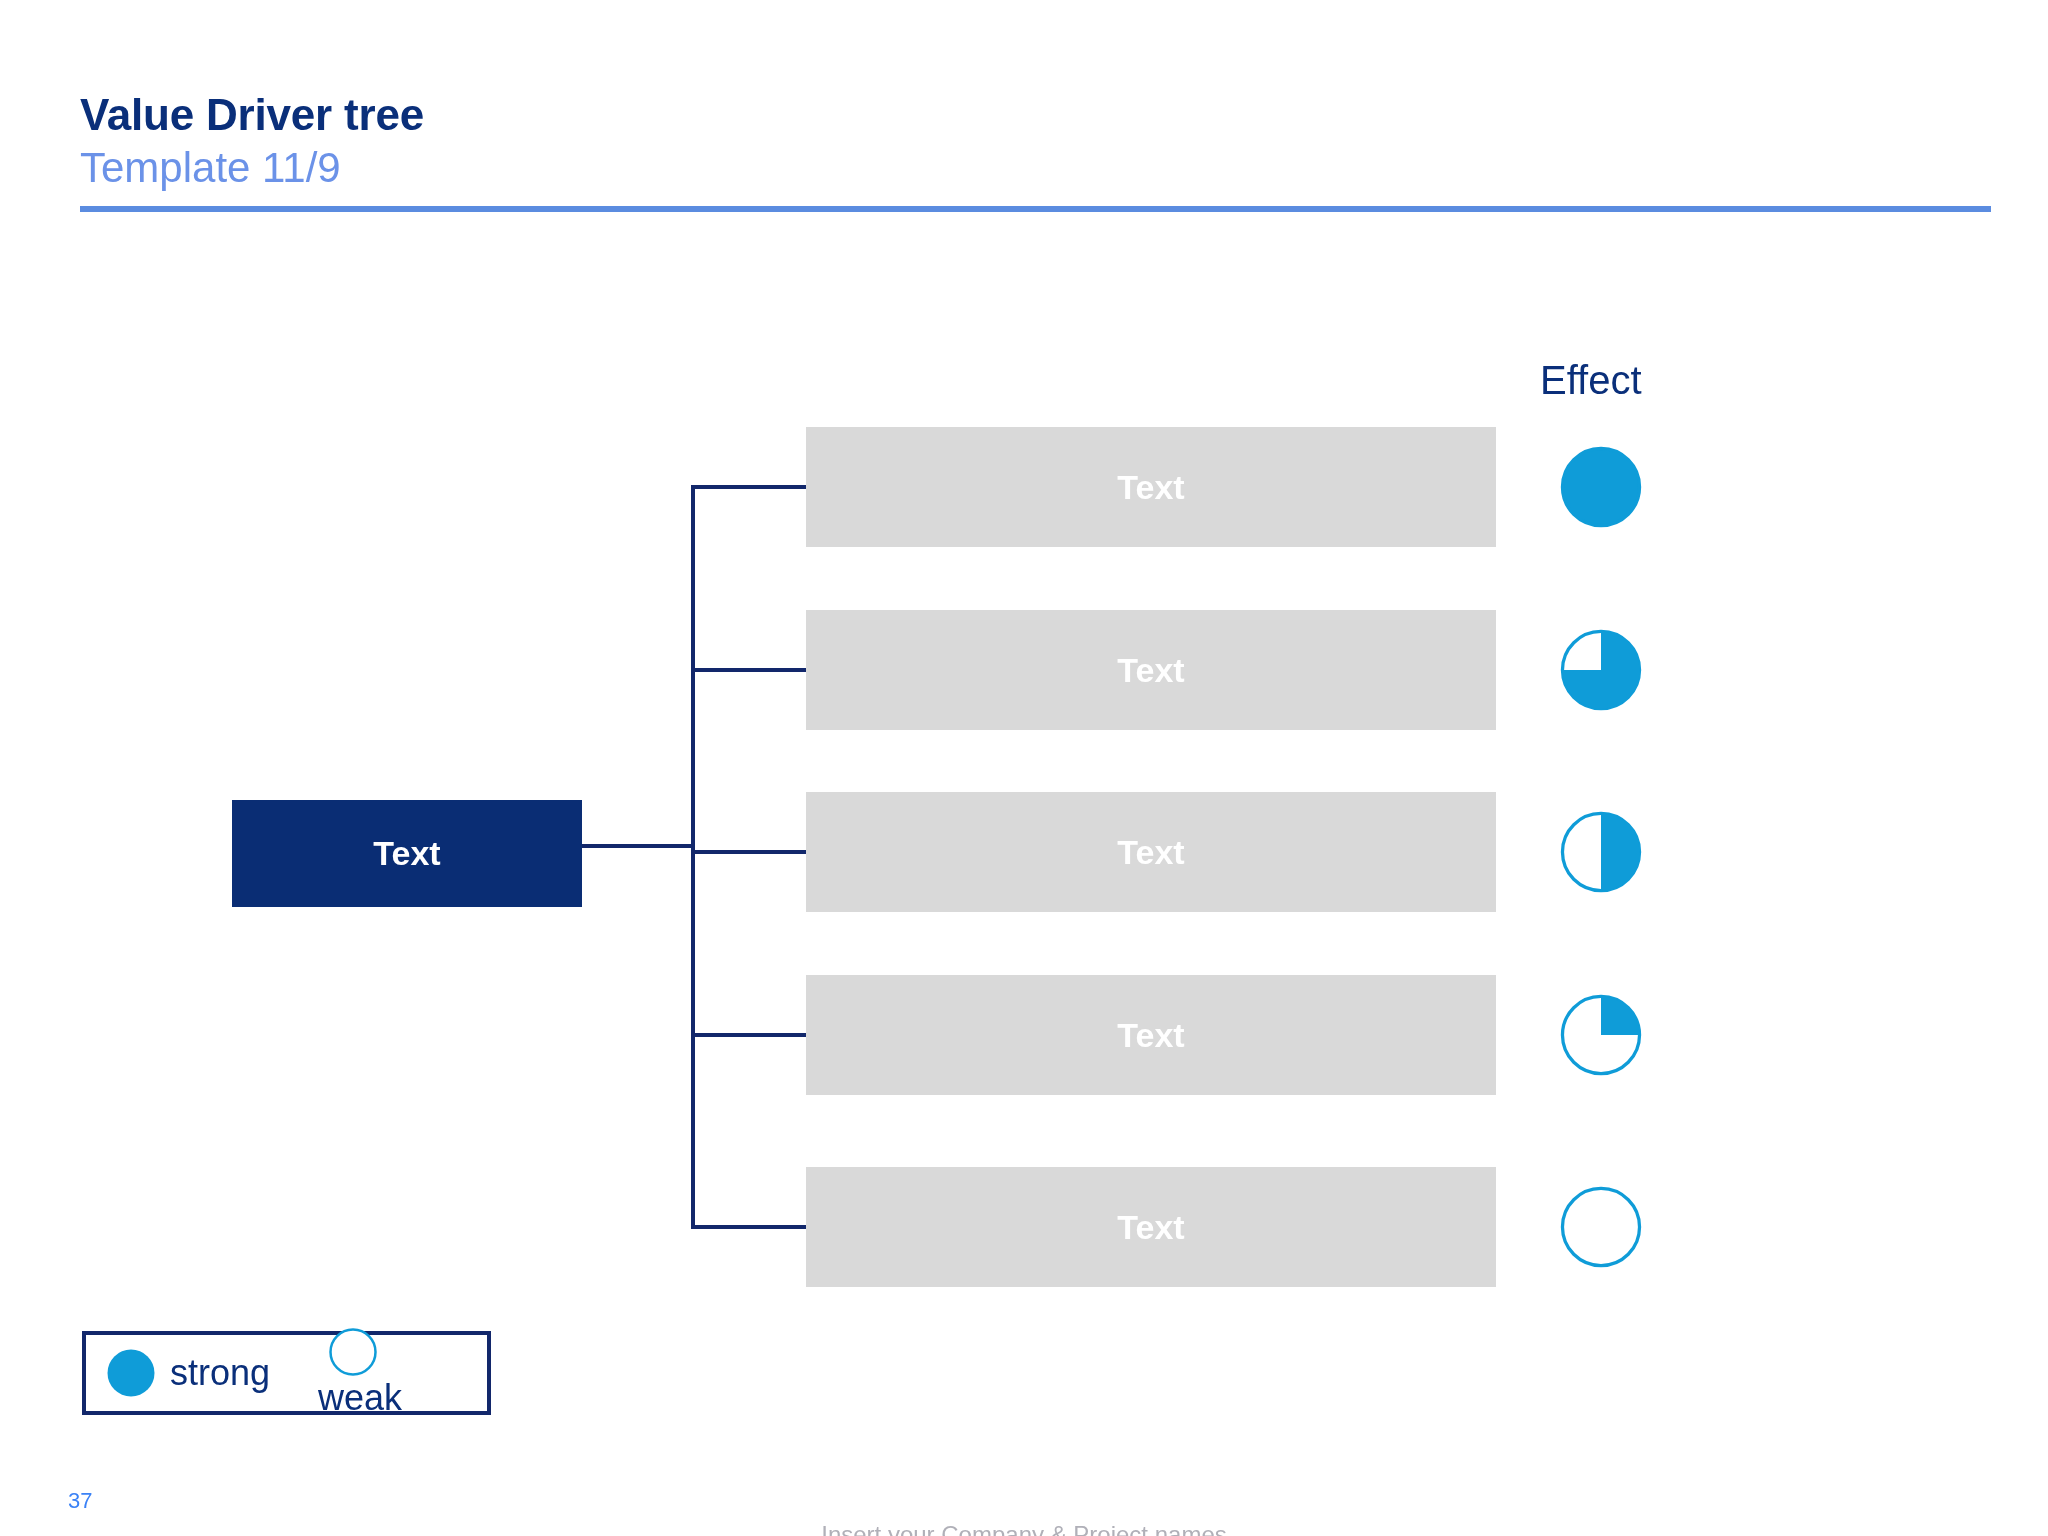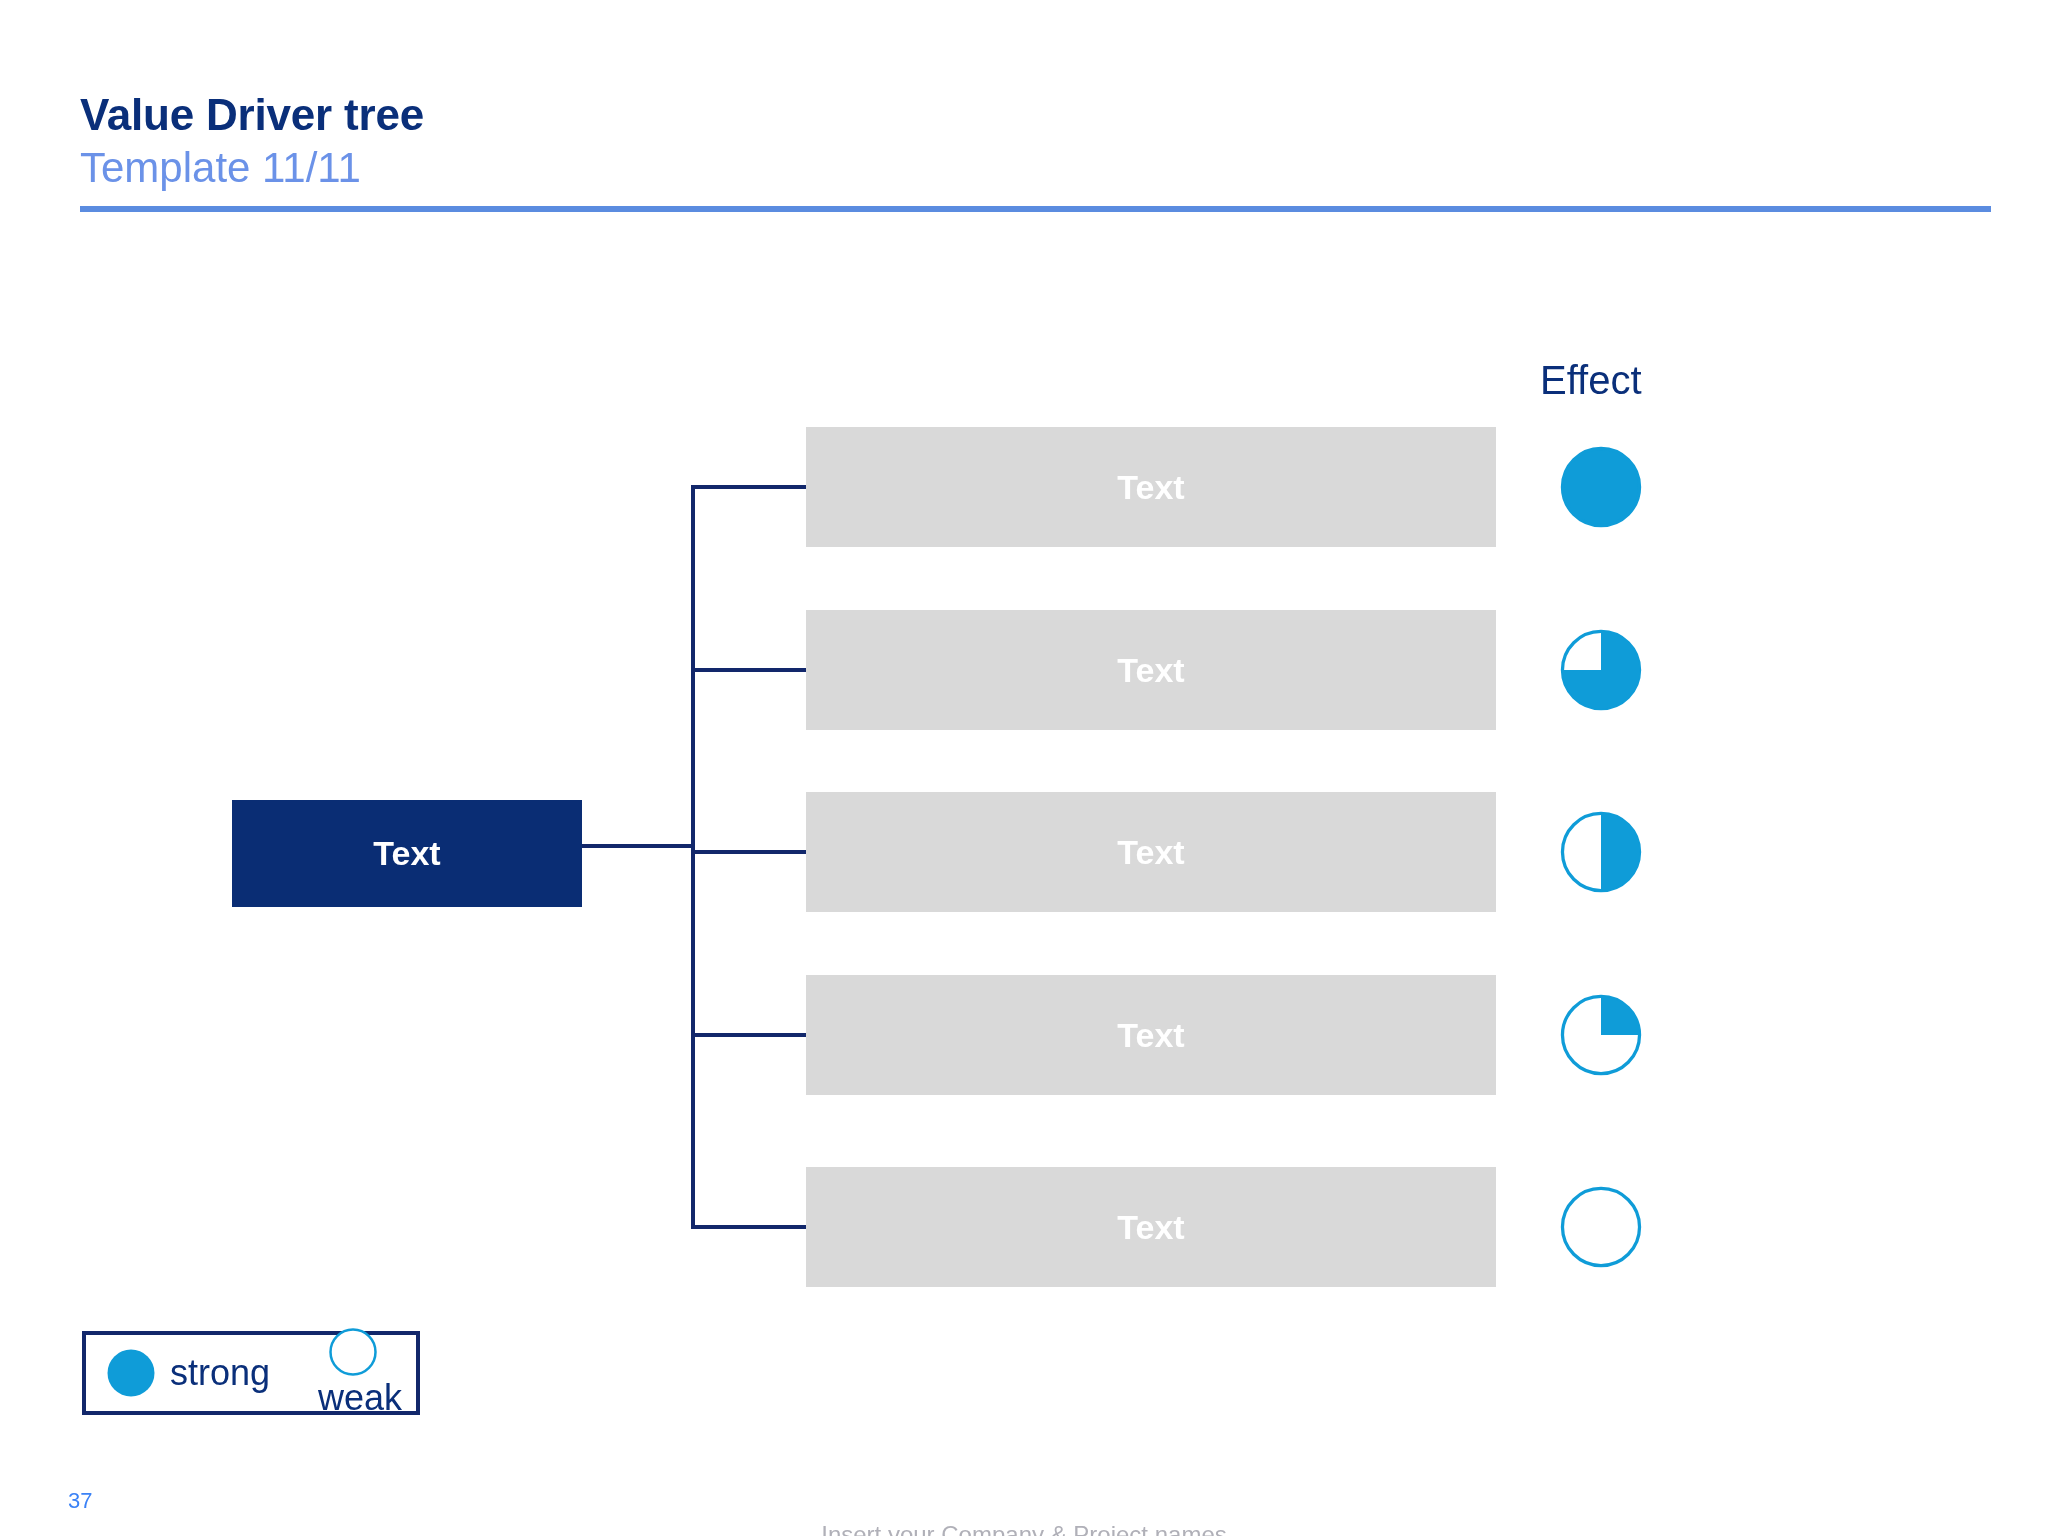--- a/index.html
+++ b/index.html
@@ -183,7 +183,7 @@
 
   <div id="header">
     <div id="title">Value Driver tree</div>
-    <div id="subtitle">Template 11/11</div>
+    <div id="subtitle">Template 11/9</div>
   </div>
   <div id="header-rule"></div>
 

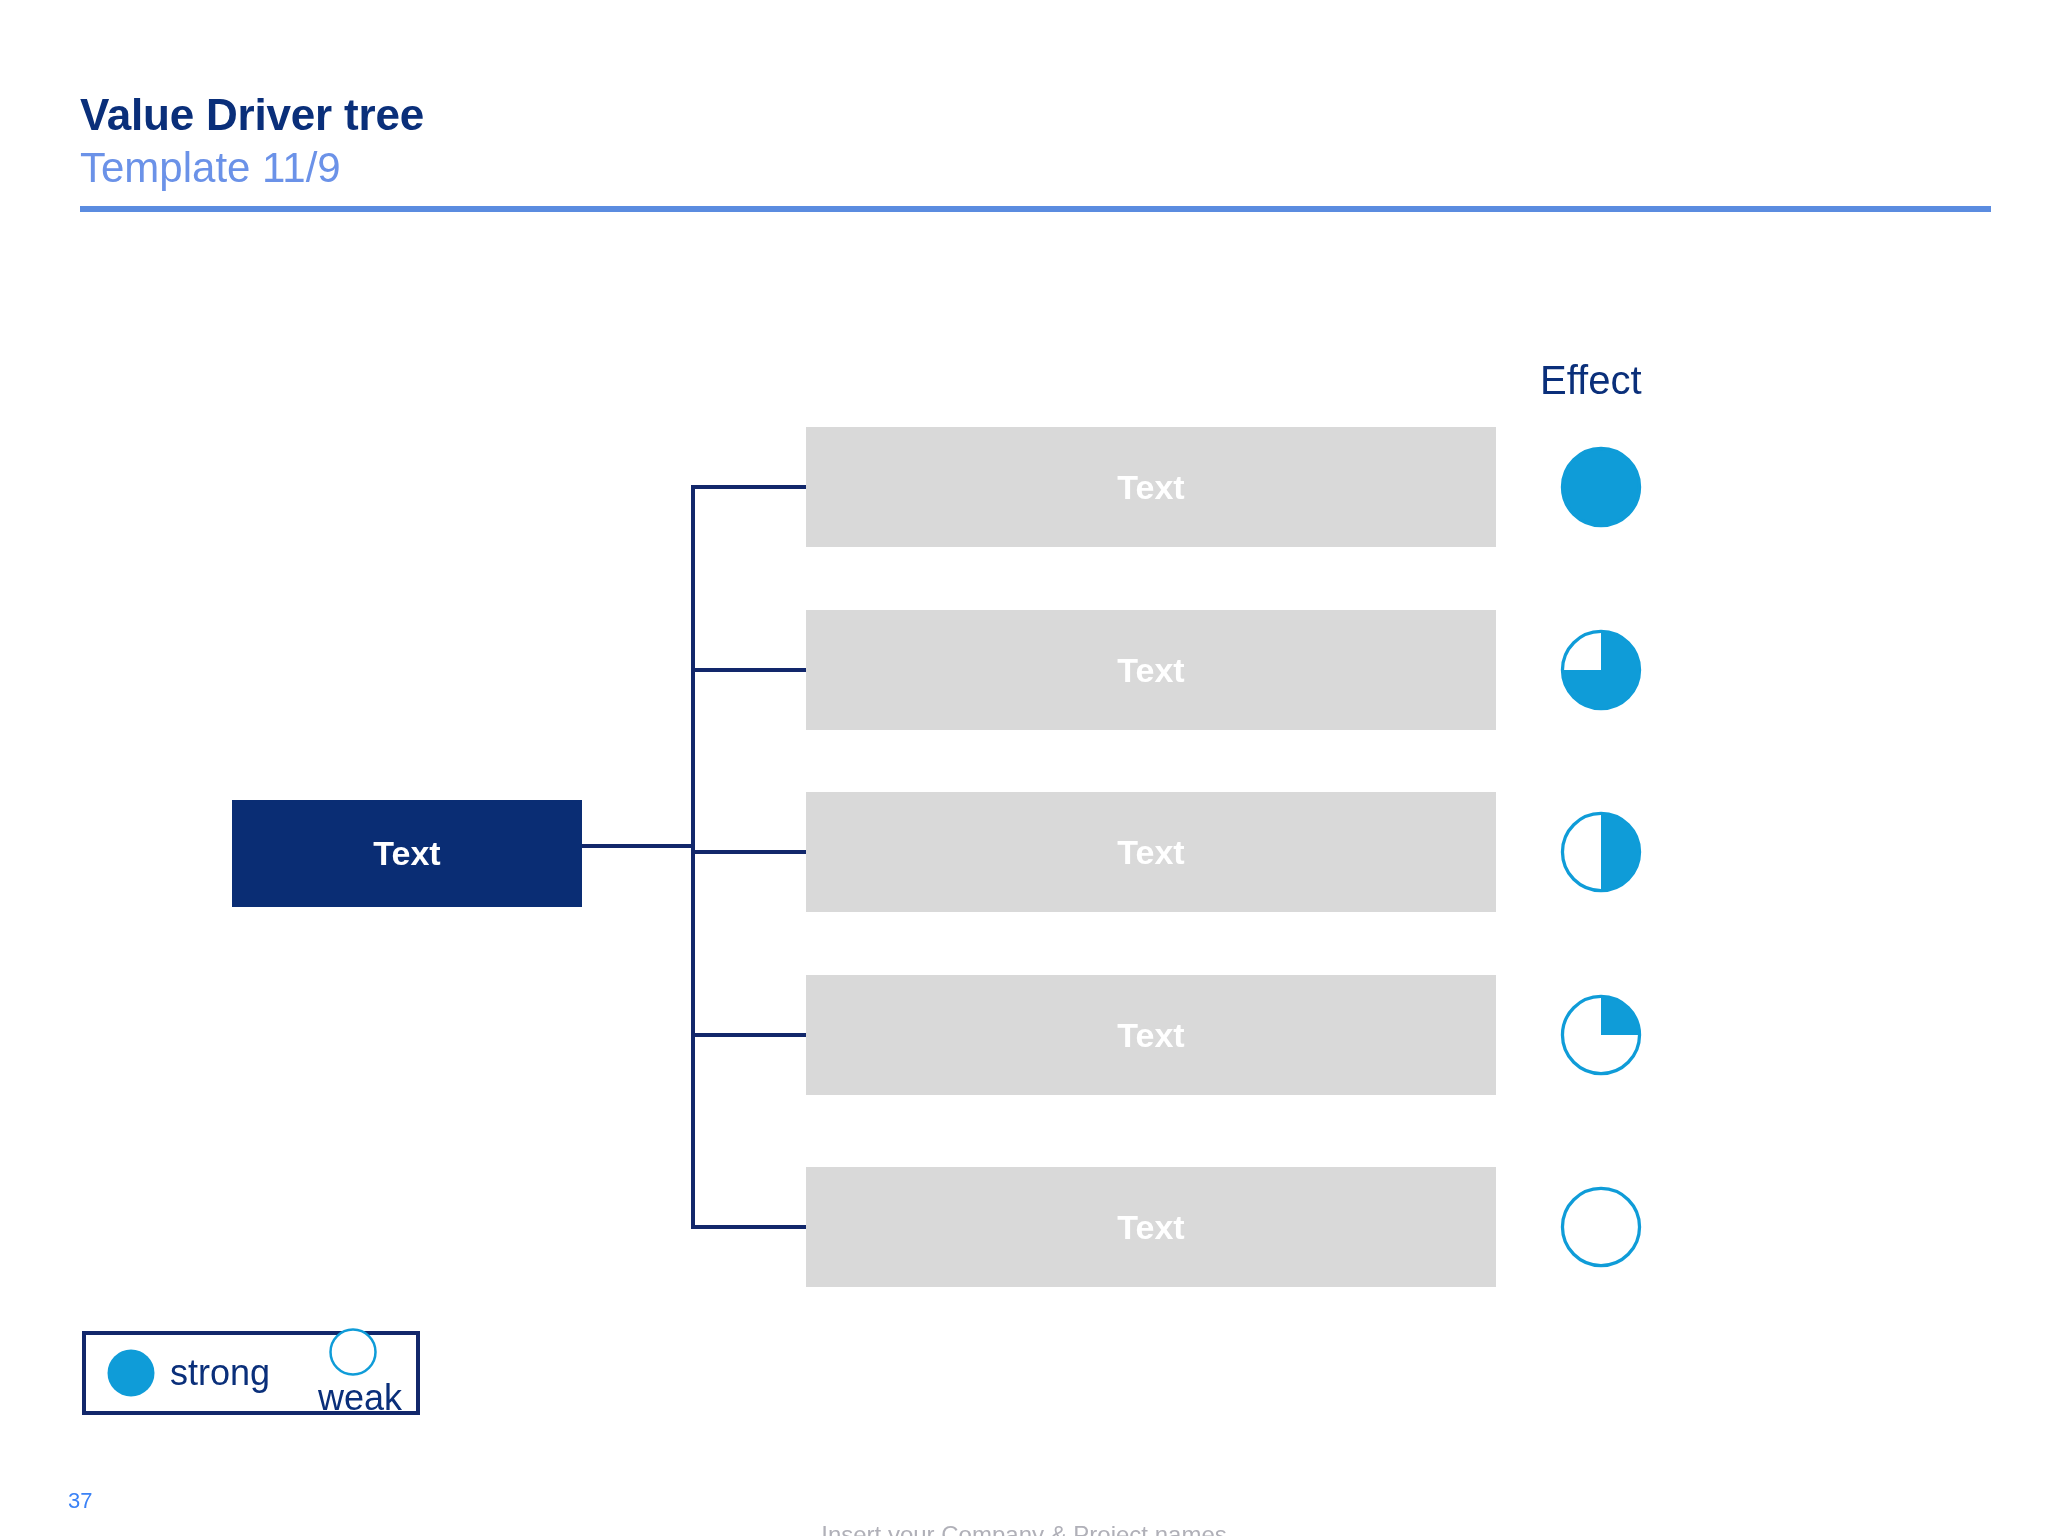--- a/index.html
+++ b/index.html
@@ -135,7 +135,7 @@
     position: absolute;
     left: 82px;
     top: 1331px;
-    width: 338px;
+    width: 409px;
     height: 84px;
     border: 4px solid #12276b;
     box-sizing: border-box;

